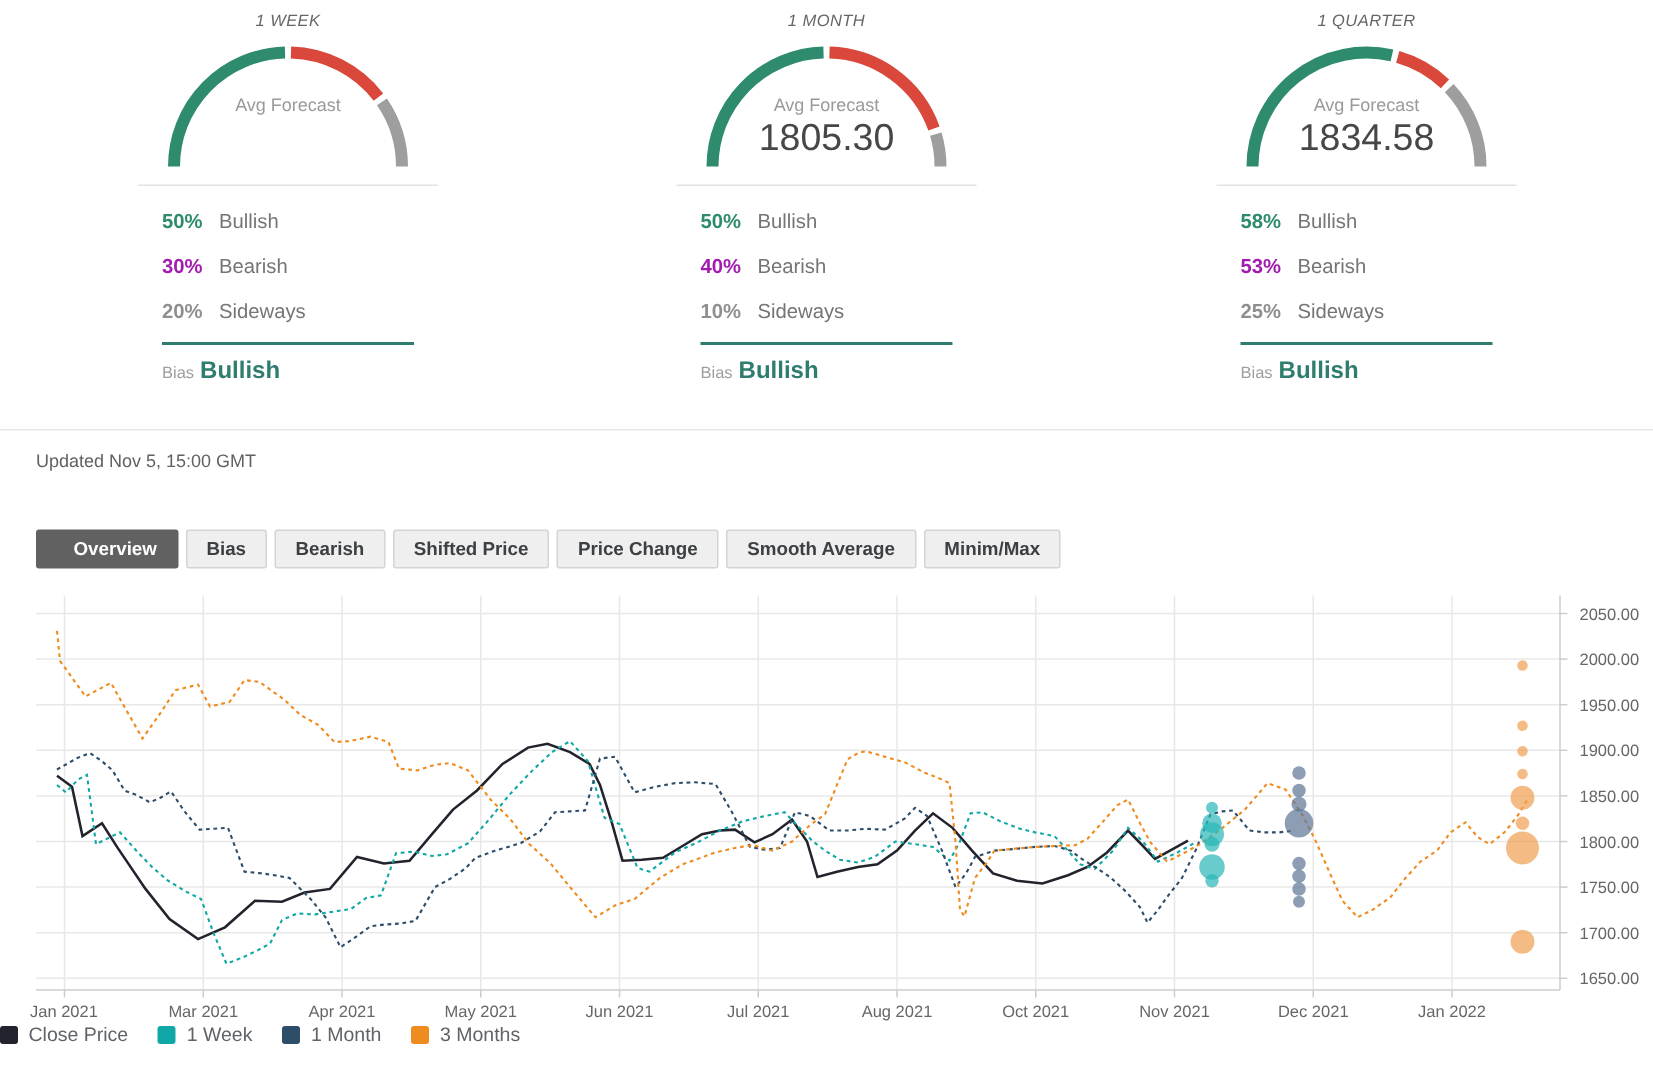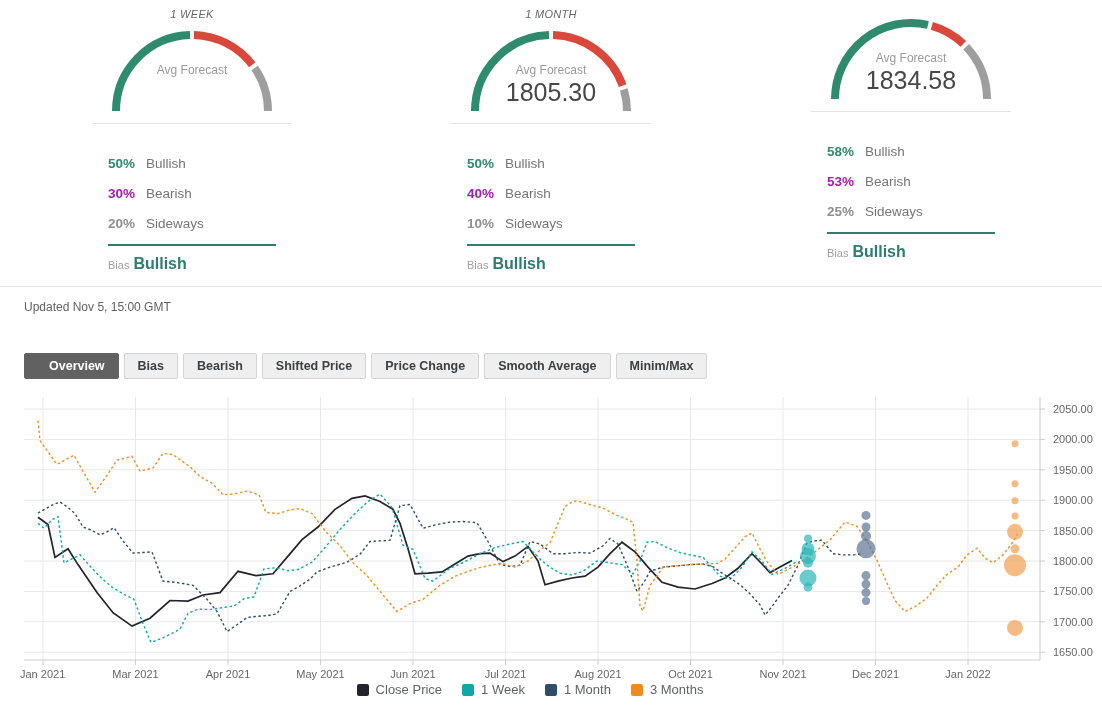--- a/index.html
+++ b/index.html
@@ -92,6 +92,7 @@
 </div>
 
 <div class="card" style="left:731px">
+  <div class="card-title">1 QUARTER</div>
   <div class="gauge-wrap">
     <svg class="gauge-svg" width="180" height="88">
         <path d="M 14.00 84.00 A 76 76 0 0 1 106.97 9.92" fill="none" stroke="#2e8b6e" stroke-width="8"></path>

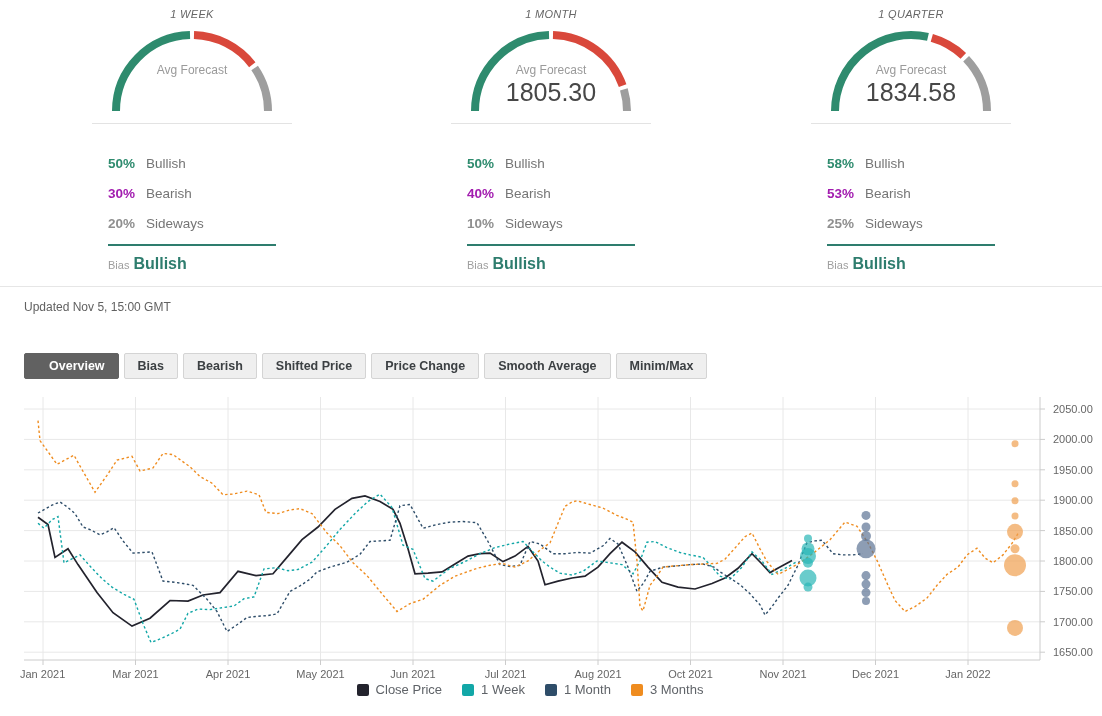--- a/index.html
+++ b/index.html
@@ -16,7 +16,7 @@
   .avg-label{font-size:12px;color:#9a9a9a;}
   .gauge-value{font-size:25px;color:#474747;margin-top:1px;}
   .card-divider{height:1px;background:#e3e3e3;width:200px;margin:8px auto 0;}
-  .stats{width:168px;margin:25px auto 0;text-align:left;}
+  .stats{width:168px;margin:9px auto 0;text-align:left;}
   .stat-row{height:30px;line-height:30px;font-size:13.5px;}
   .stat-pct{display:inline-block;width:38px;font-weight:bold;color:#8f8f8f;}
   .stat-row.bullish .stat-pct{color:#2e8b6e;}

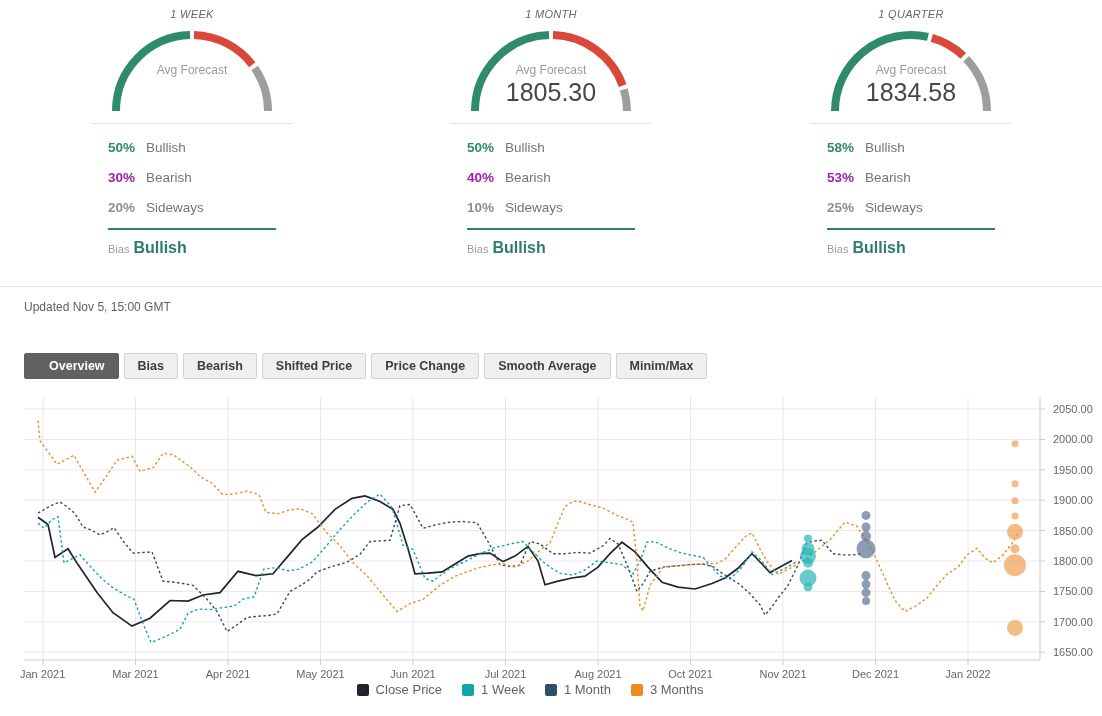--- a/index.html
+++ b/index.html
@@ -39,7 +39,7 @@
   .tab.active{background:#616161;border-color:#616161;color:#ffffff;padding-left:24px;}
   
   .chart-svg{position:absolute;left:0;top:390px;}
-  .legend{position:absolute;left:0;top:682px;width:1060px;display:flex;justify-content:center;gap:20px;}
+  .legend{position:absolute;left:0;top:682px;width:1060px;display:flex;gap:20px;}
   .legend-item{display:flex;align-items:center;gap:7px;font-size:13px;color:#5f6368;cursor:pointer;}
   .legend-box{width:12px;height:12px;border-radius:2px;display:inline-block;}
 </style>

